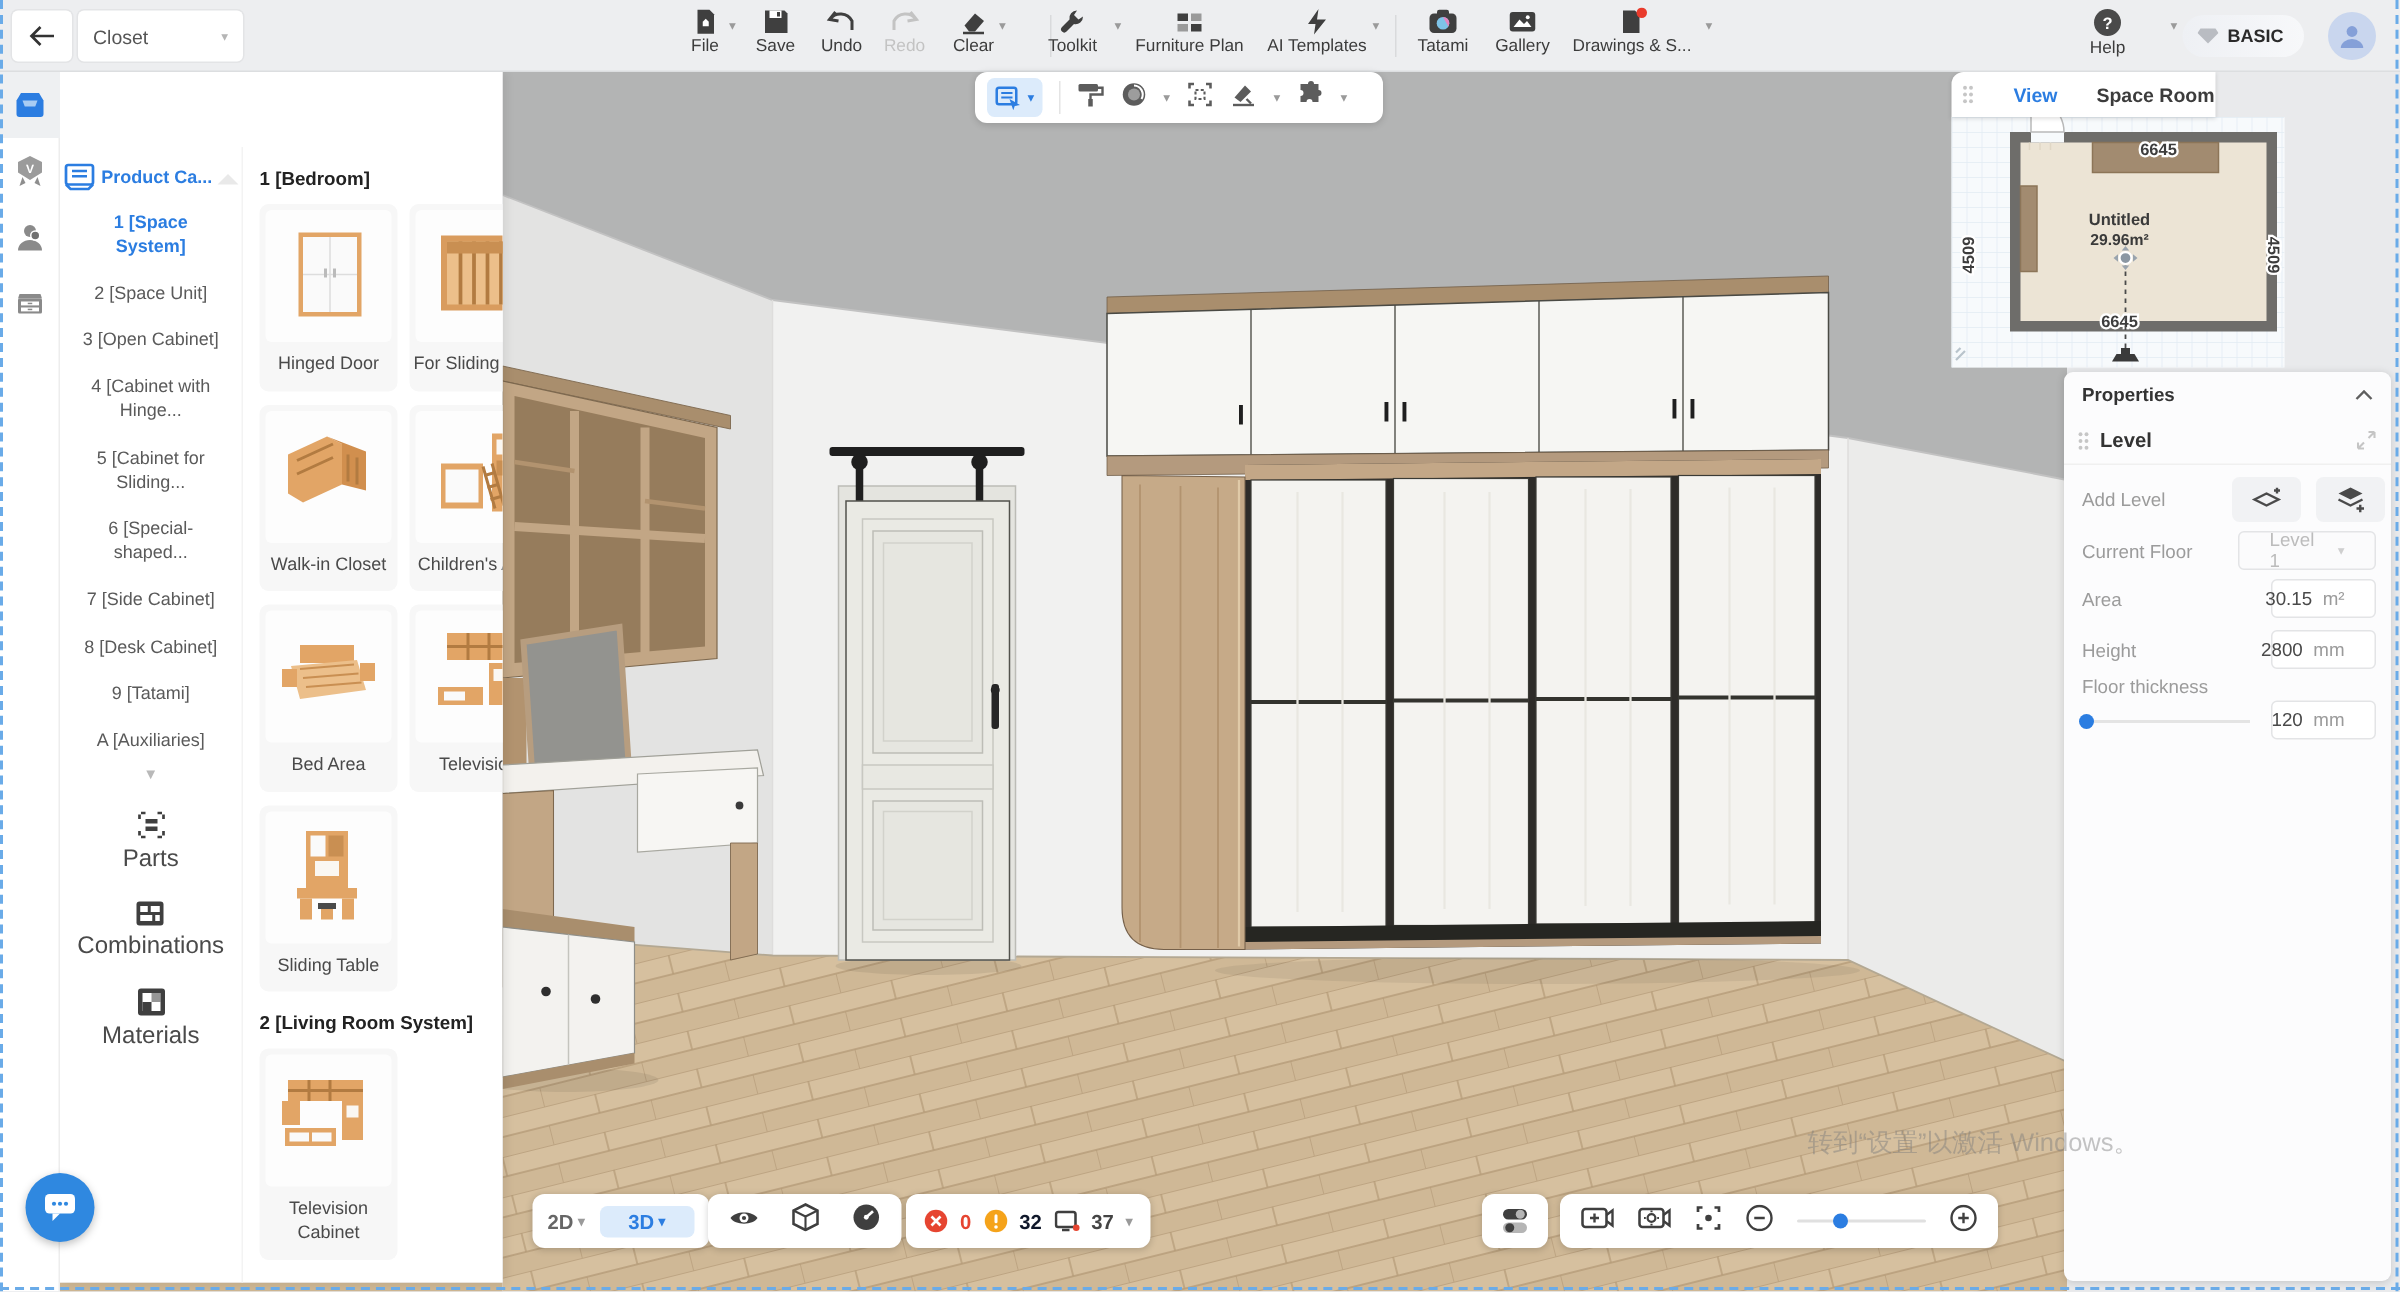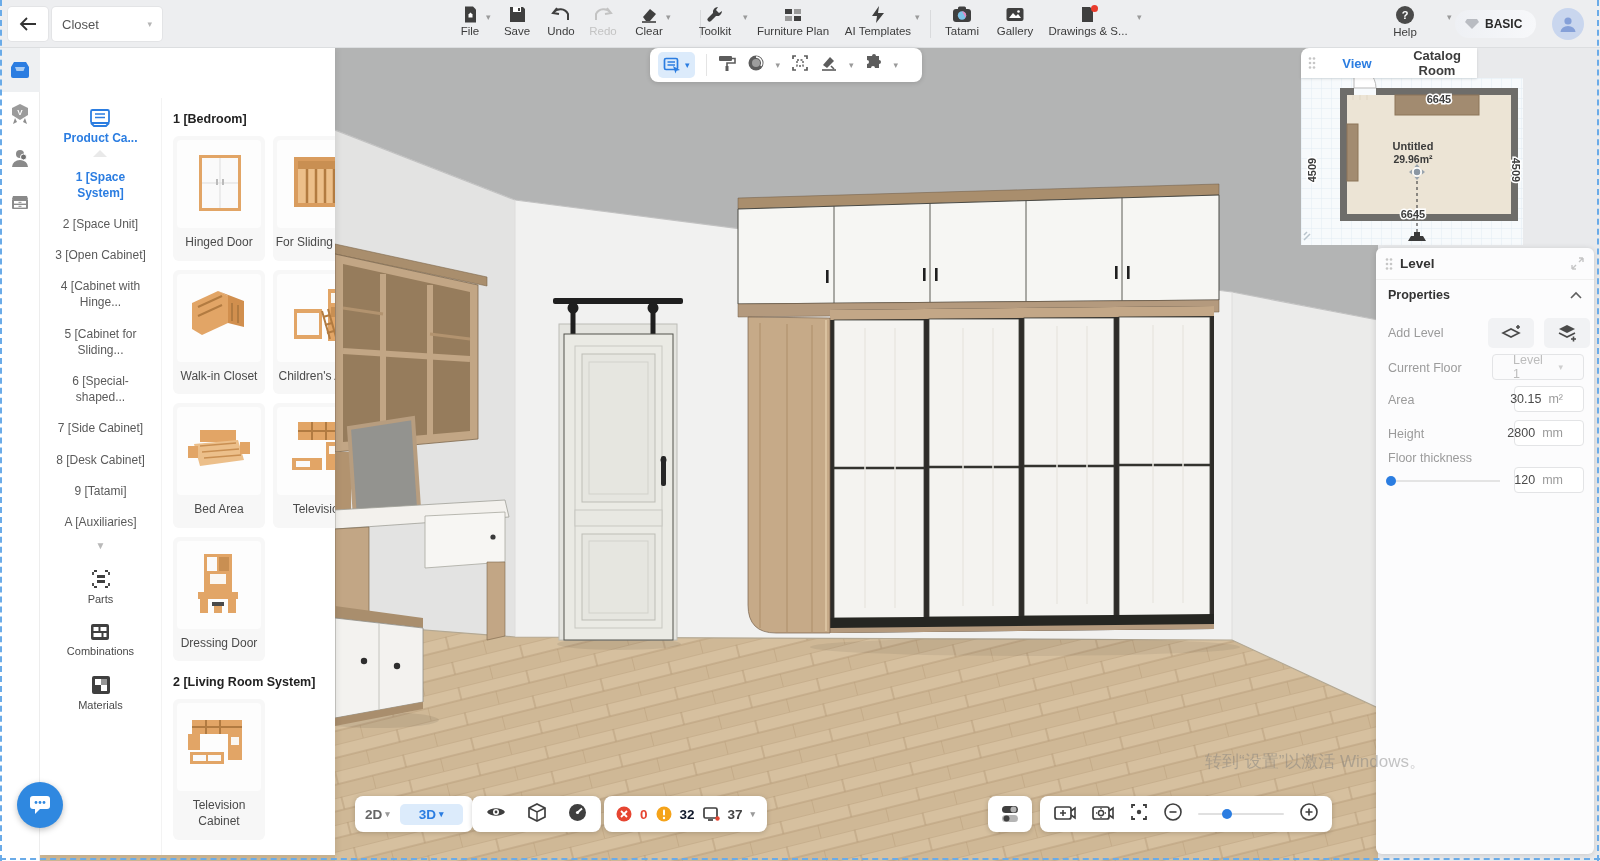--- a/index.html
+++ b/index.html
@@ -672,7 +672,7 @@
           </g>
         </svg>
       <span class="mm-tab active">View</span>
-      <span class="mm-tab">Catalog Room</span>
+      <span class="mm-tab">Space Room</span>
     </div>
     <svg id="mm-map" width="222" height="167" viewBox="0 0 222 167">
       <defs>

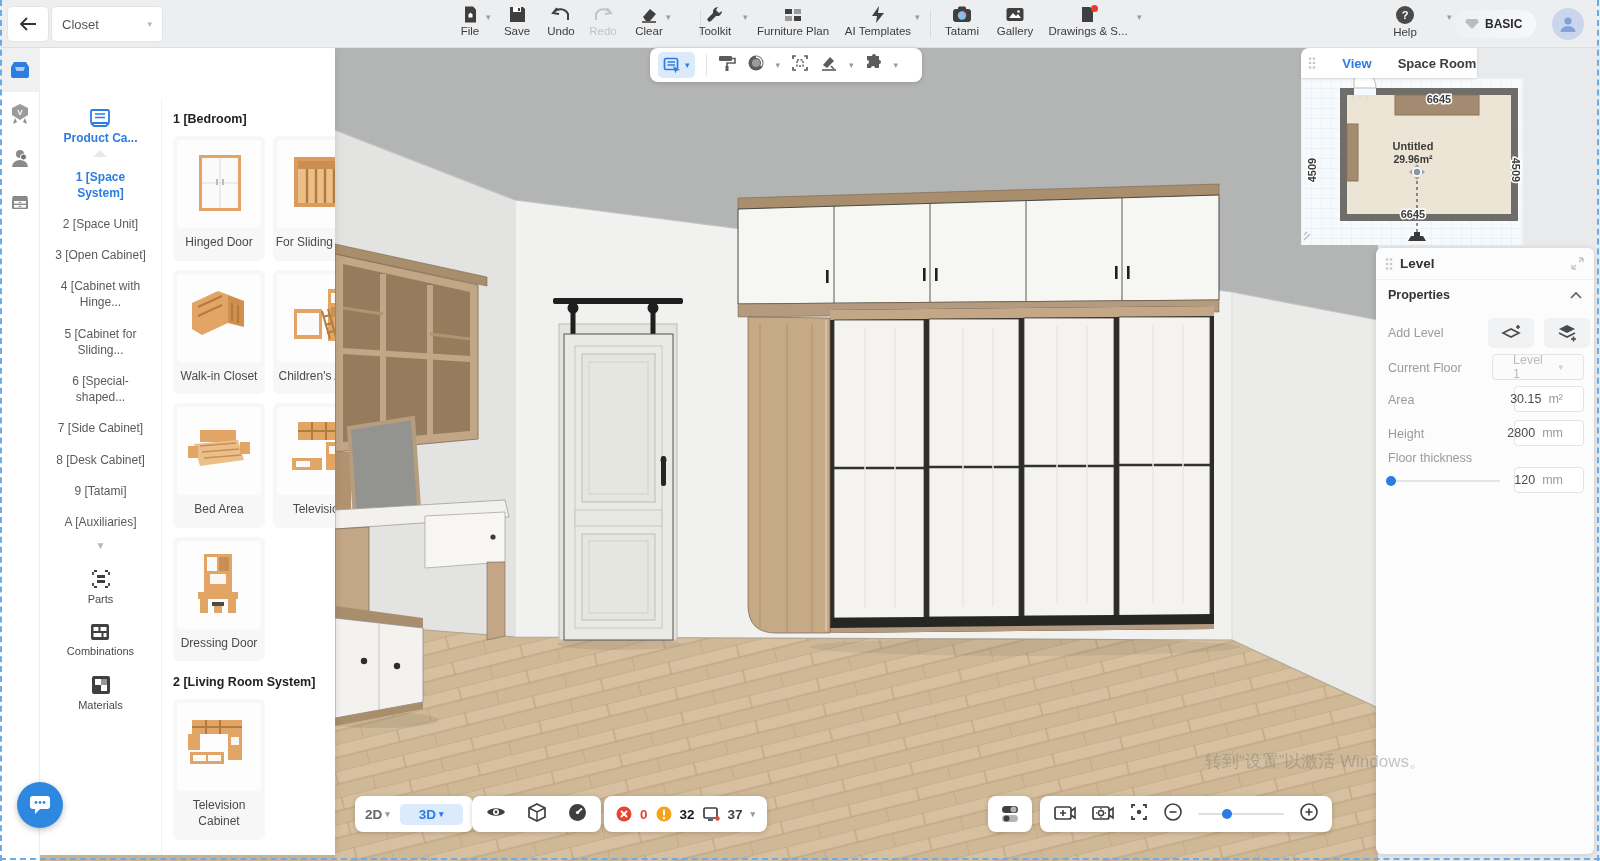--- a/index.html
+++ b/index.html
@@ -32,7 +32,7 @@
   #cat-head .hic { margin-left:14px; }
   #cat-head .sp { flex:1; }
   #cat-col { position:absolute; left:0; top:50px; width:122px; height:757px; display:flex; flex-direction:column; align-items:center; padding-top:10px; border-right:1px solid #f3f3f3; }
-  #prodcat-tab { display:flex; flex-direction:column; align-items:center; gap:3px; color:#2b7de1; font-size:12px; font-weight:bold; margin-bottom:4px; }
+  #prodcat-tab { display:flex; align-items:center; gap:3px; color:#2b7de1; font-size:12px; font-weight:bold; margin-bottom:4px; }
   #prodcat-tab .notch { width:0; height:0; border-left:7px solid transparent; border-right:7px solid transparent; border-bottom:7px solid #e9e9e9; margin-top:2px; }
   .cat { width:92px; text-align:center; font-size:12px; color:#5a5a5a; margin:7.5px 0; line-height:1.35; cursor:pointer; }
   .cat.active { color:#2b7de1; font-weight:bold; }

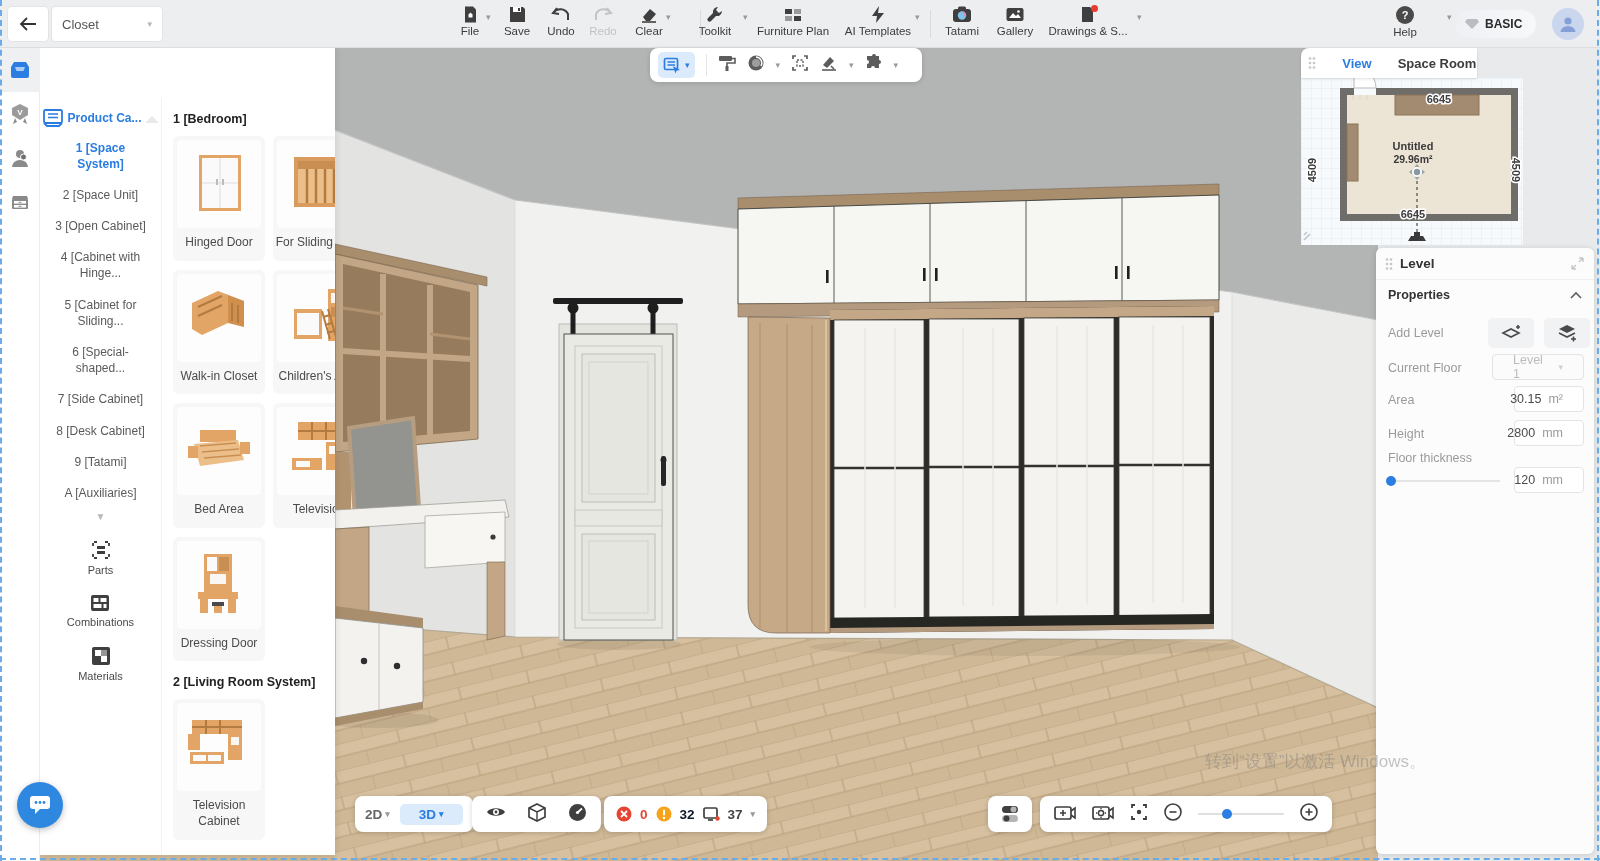--- a/index.html
+++ b/index.html
@@ -709,6 +709,13 @@
   </section>
 
   <section id="level">
+    <div id="prop-row">
+      <span id="prop-label">Properties</span>
+      <span class="sp"></span>
+      <svg width="12" height="8" viewBox="0 0 12 8">
+          <path d="M1 7 L6 2 L11 7" stroke="#5f5f5f" stroke-width="1.6" fill="none"></path>
+        </svg>
+    </div>
     <div id="lvl-head">
       <svg width="10" height="14" viewBox="0 0 10 14">
           <g fill="#c6c6c6">
@@ -727,13 +734,6 @@
           <path d="M5 8 L1 12 M1 12 h4 M1 12 v-4" stroke="#c5c5c5" stroke-width="1.4" fill="none"></path>
         </svg>
     </div>
-    <div id="prop-row">
-      <span id="prop-label">Properties</span>
-      <span class="sp"></span>
-      <svg width="12" height="8" viewBox="0 0 12 8">
-          <path d="M1 7 L6 2 L11 7" stroke="#5f5f5f" stroke-width="1.6" fill="none"></path>
-        </svg>
-    </div>
     <div class="lvl-row" style="top:78px">Add Level</div>
     <div class="lvl-btn" style="left:112px; top:70px">
         <svg width="20" height="17" viewBox="0 0 20 17">

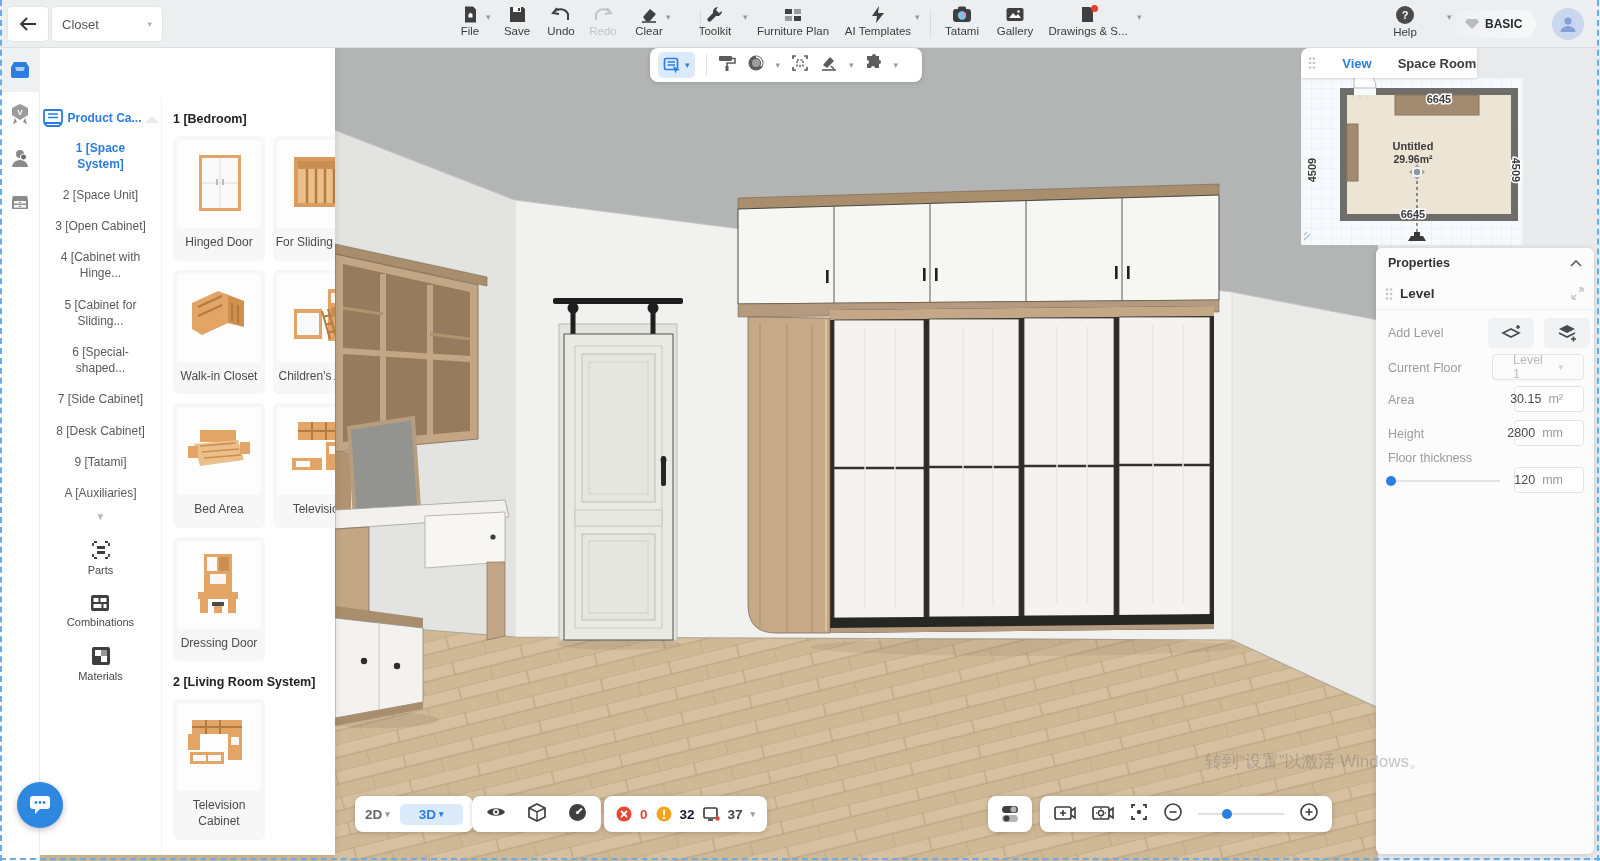--- a/index.html
+++ b/index.html
@@ -37,7 +37,7 @@
   .cat { width:92px; text-align:center; font-size:12px; color:#5a5a5a; margin:7.5px 0; line-height:1.35; cursor:pointer; }
   .cat.active { color:#2b7de1; font-weight:bold; }
   #cat-more { color:#b9b9b9; font-size:10px; margin-top:2px; }
-  .cat-tool { display:flex; flex-direction:column; align-items:center; gap:4px; font-size:11px; color:#4a4a4a; margin-top:18px; }
+  .cat-tool { display:flex; flex-direction:column; align-items:center; gap:4px; font-size:16px; color:#4a4a4a; margin-top:18px; }
   #cat-grid { position:absolute; left:122px; top:50px; width:173px; height:757px; padding:12px 10px 0 11px; overflow:hidden; }
   .sec-title { font-size:12.5px; font-weight:bold; color:#222; margin:2px 0 10px; }
   .prow { display:grid; grid-template-columns:92px 92px; gap:9px 8px; margin-bottom:14px; }

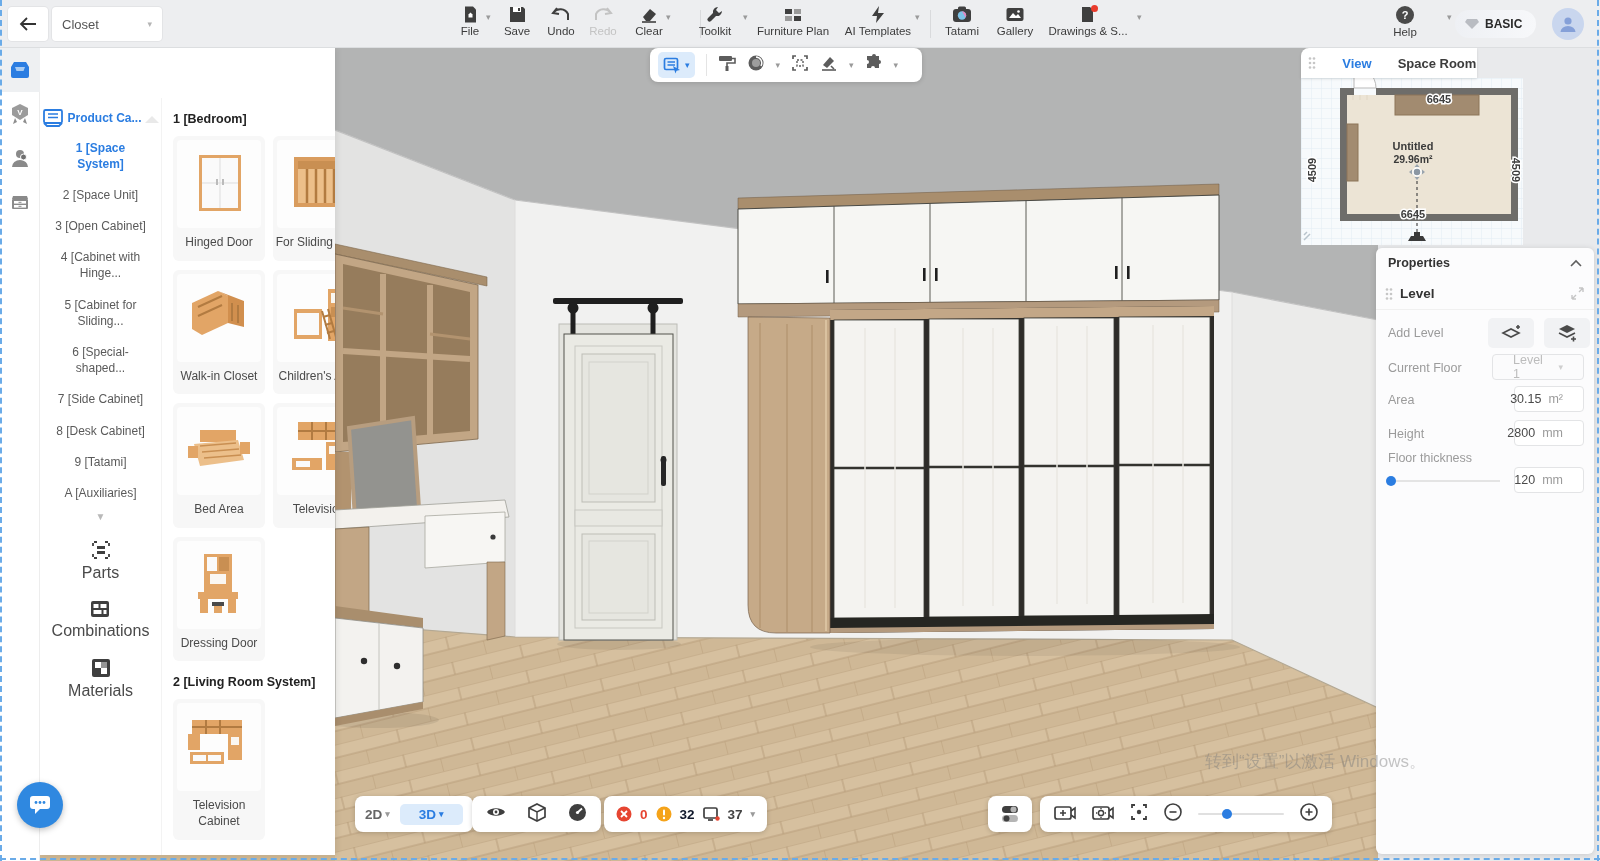--- a/index.html
+++ b/index.html
@@ -515,7 +515,7 @@
                 <rect x="30" y="56" width="8" height="7" fill="#e2a566"></rect>
               </svg>
             </div>
-          <div class="tlabel">Dressing Door</div>
+          <div class="tlabel">Sliding Table</div>
         </div>
       </div>
       <div class="sec-title">2 [Living Room System]</div>

